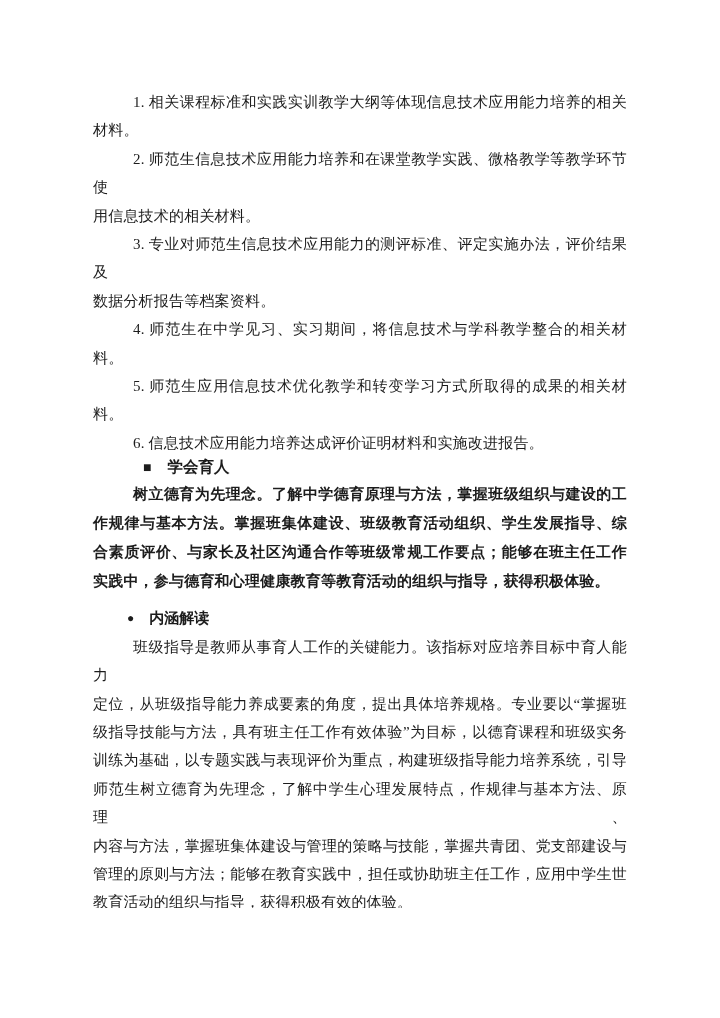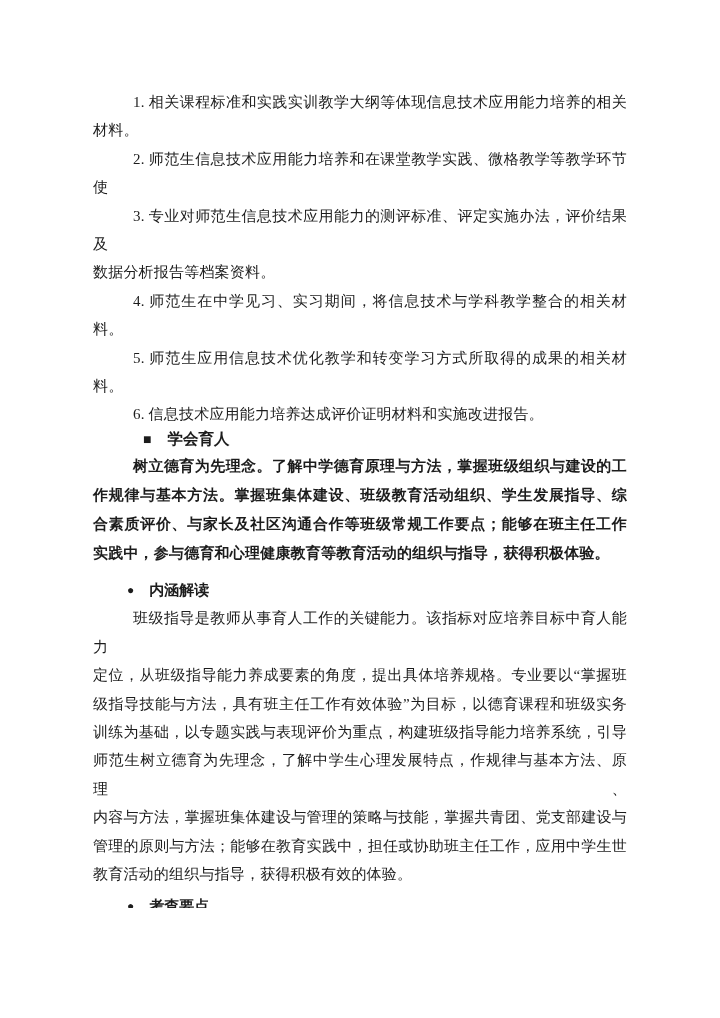--- a/index.html
+++ b/index.html
@@ -100,6 +100,7 @@
       </div>
     <div class="para">
         <div class="line first">2. 师范生信息技术应用能力培养和在课堂教学实践、微格教学等教学环节使</div>
+        <div class="line last">用信息技术的相关材料。</div>
       </div>
     <div class="para">
         <div class="line first">3. 专业对师范生信息技术应用能力的测评标准、评定实施办法，评价结果及</div>

